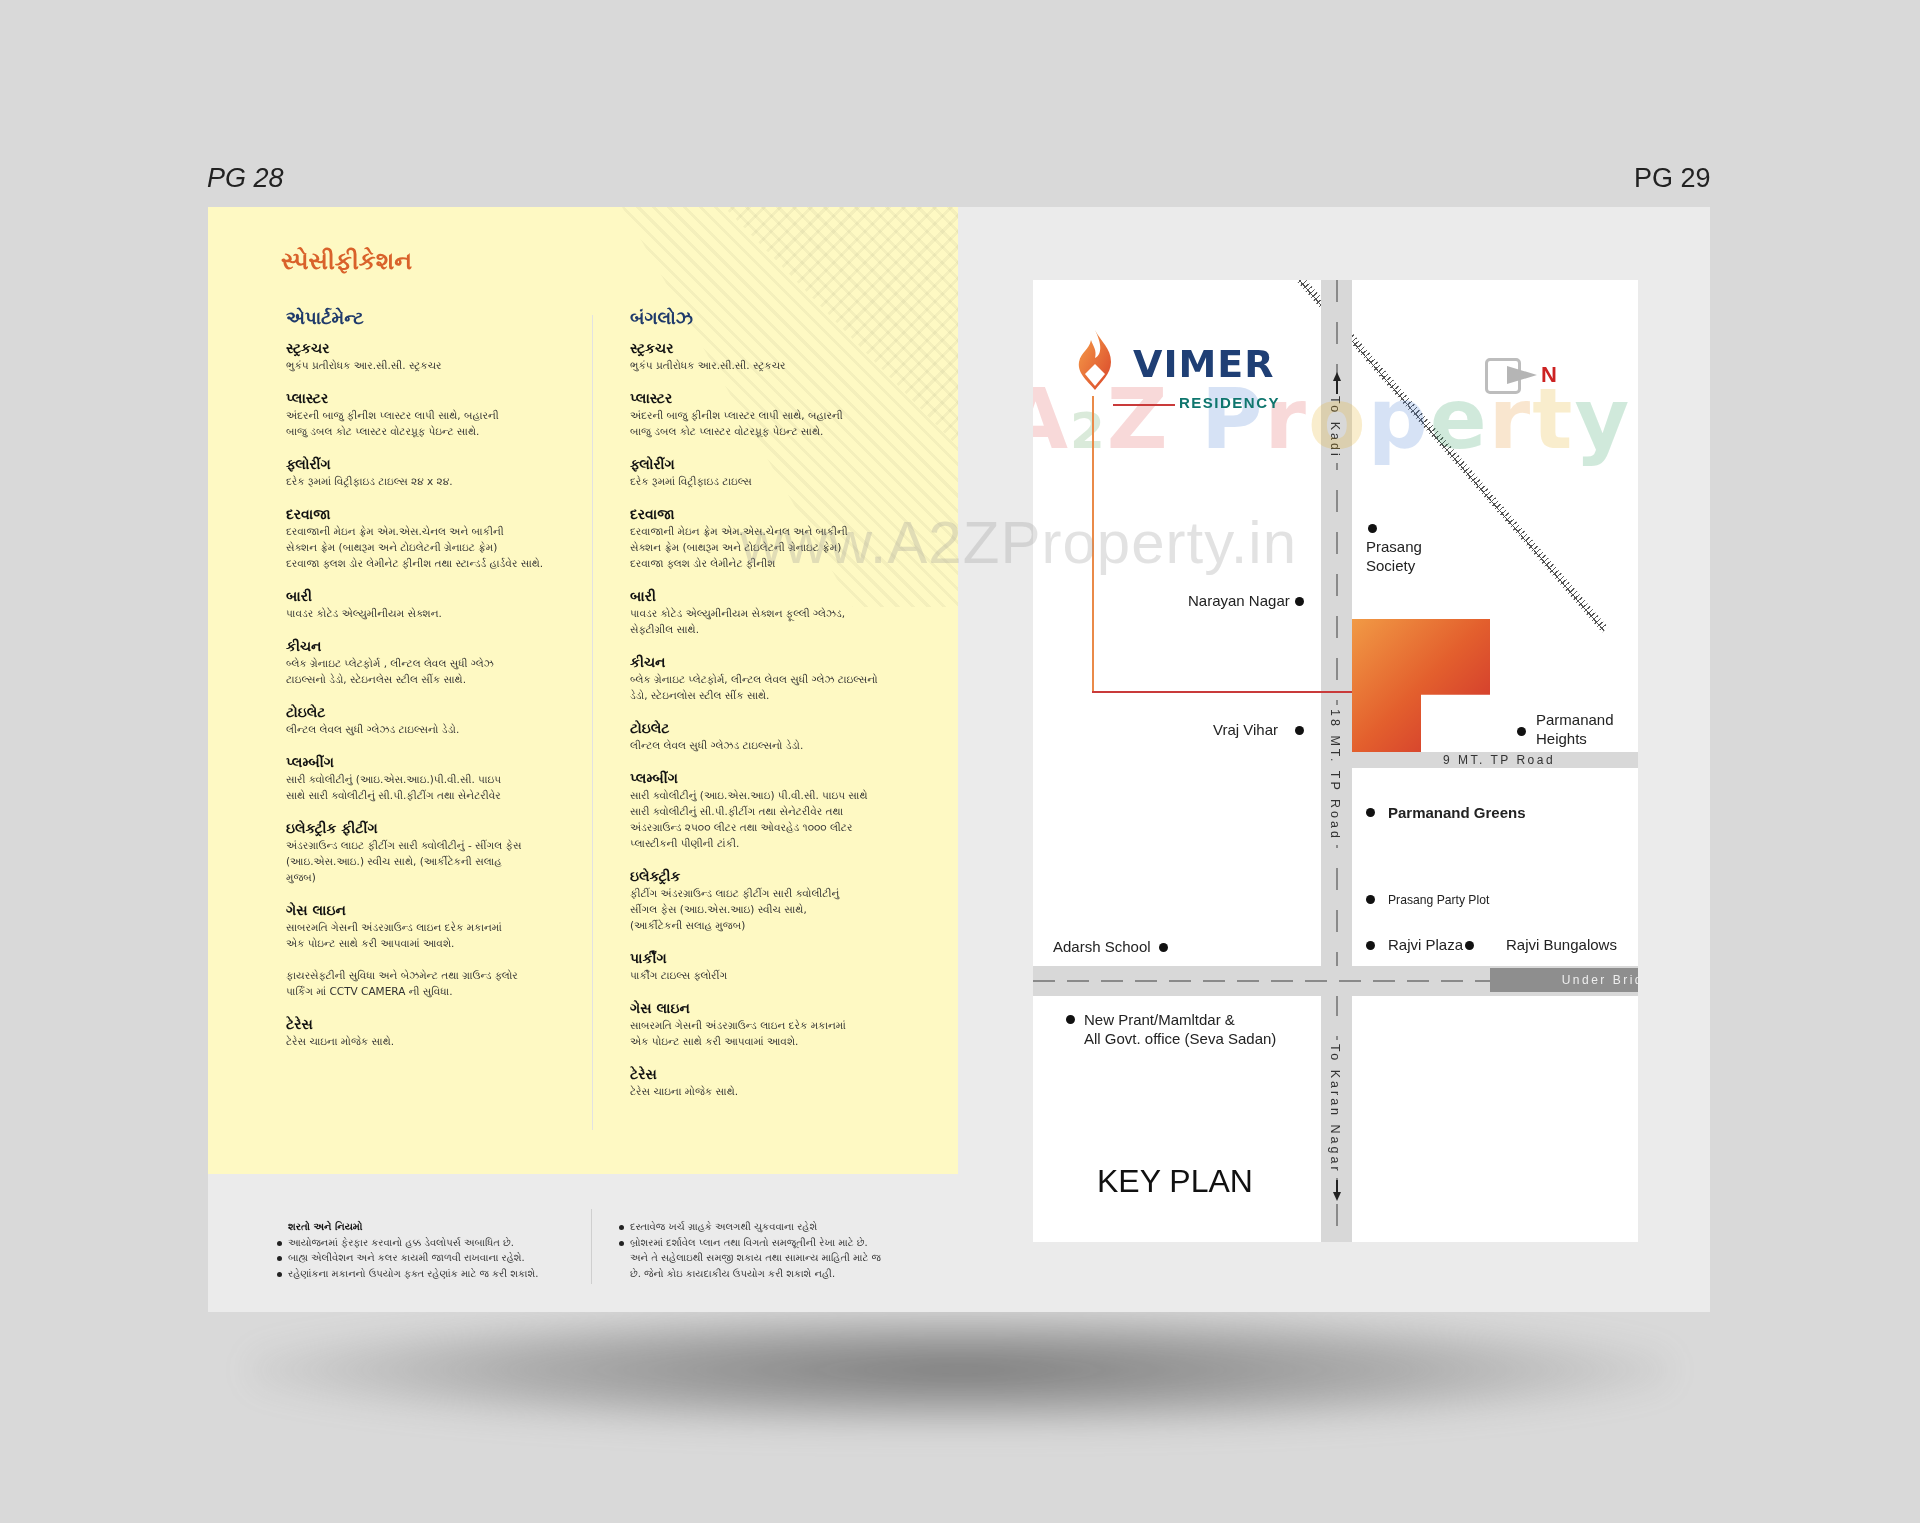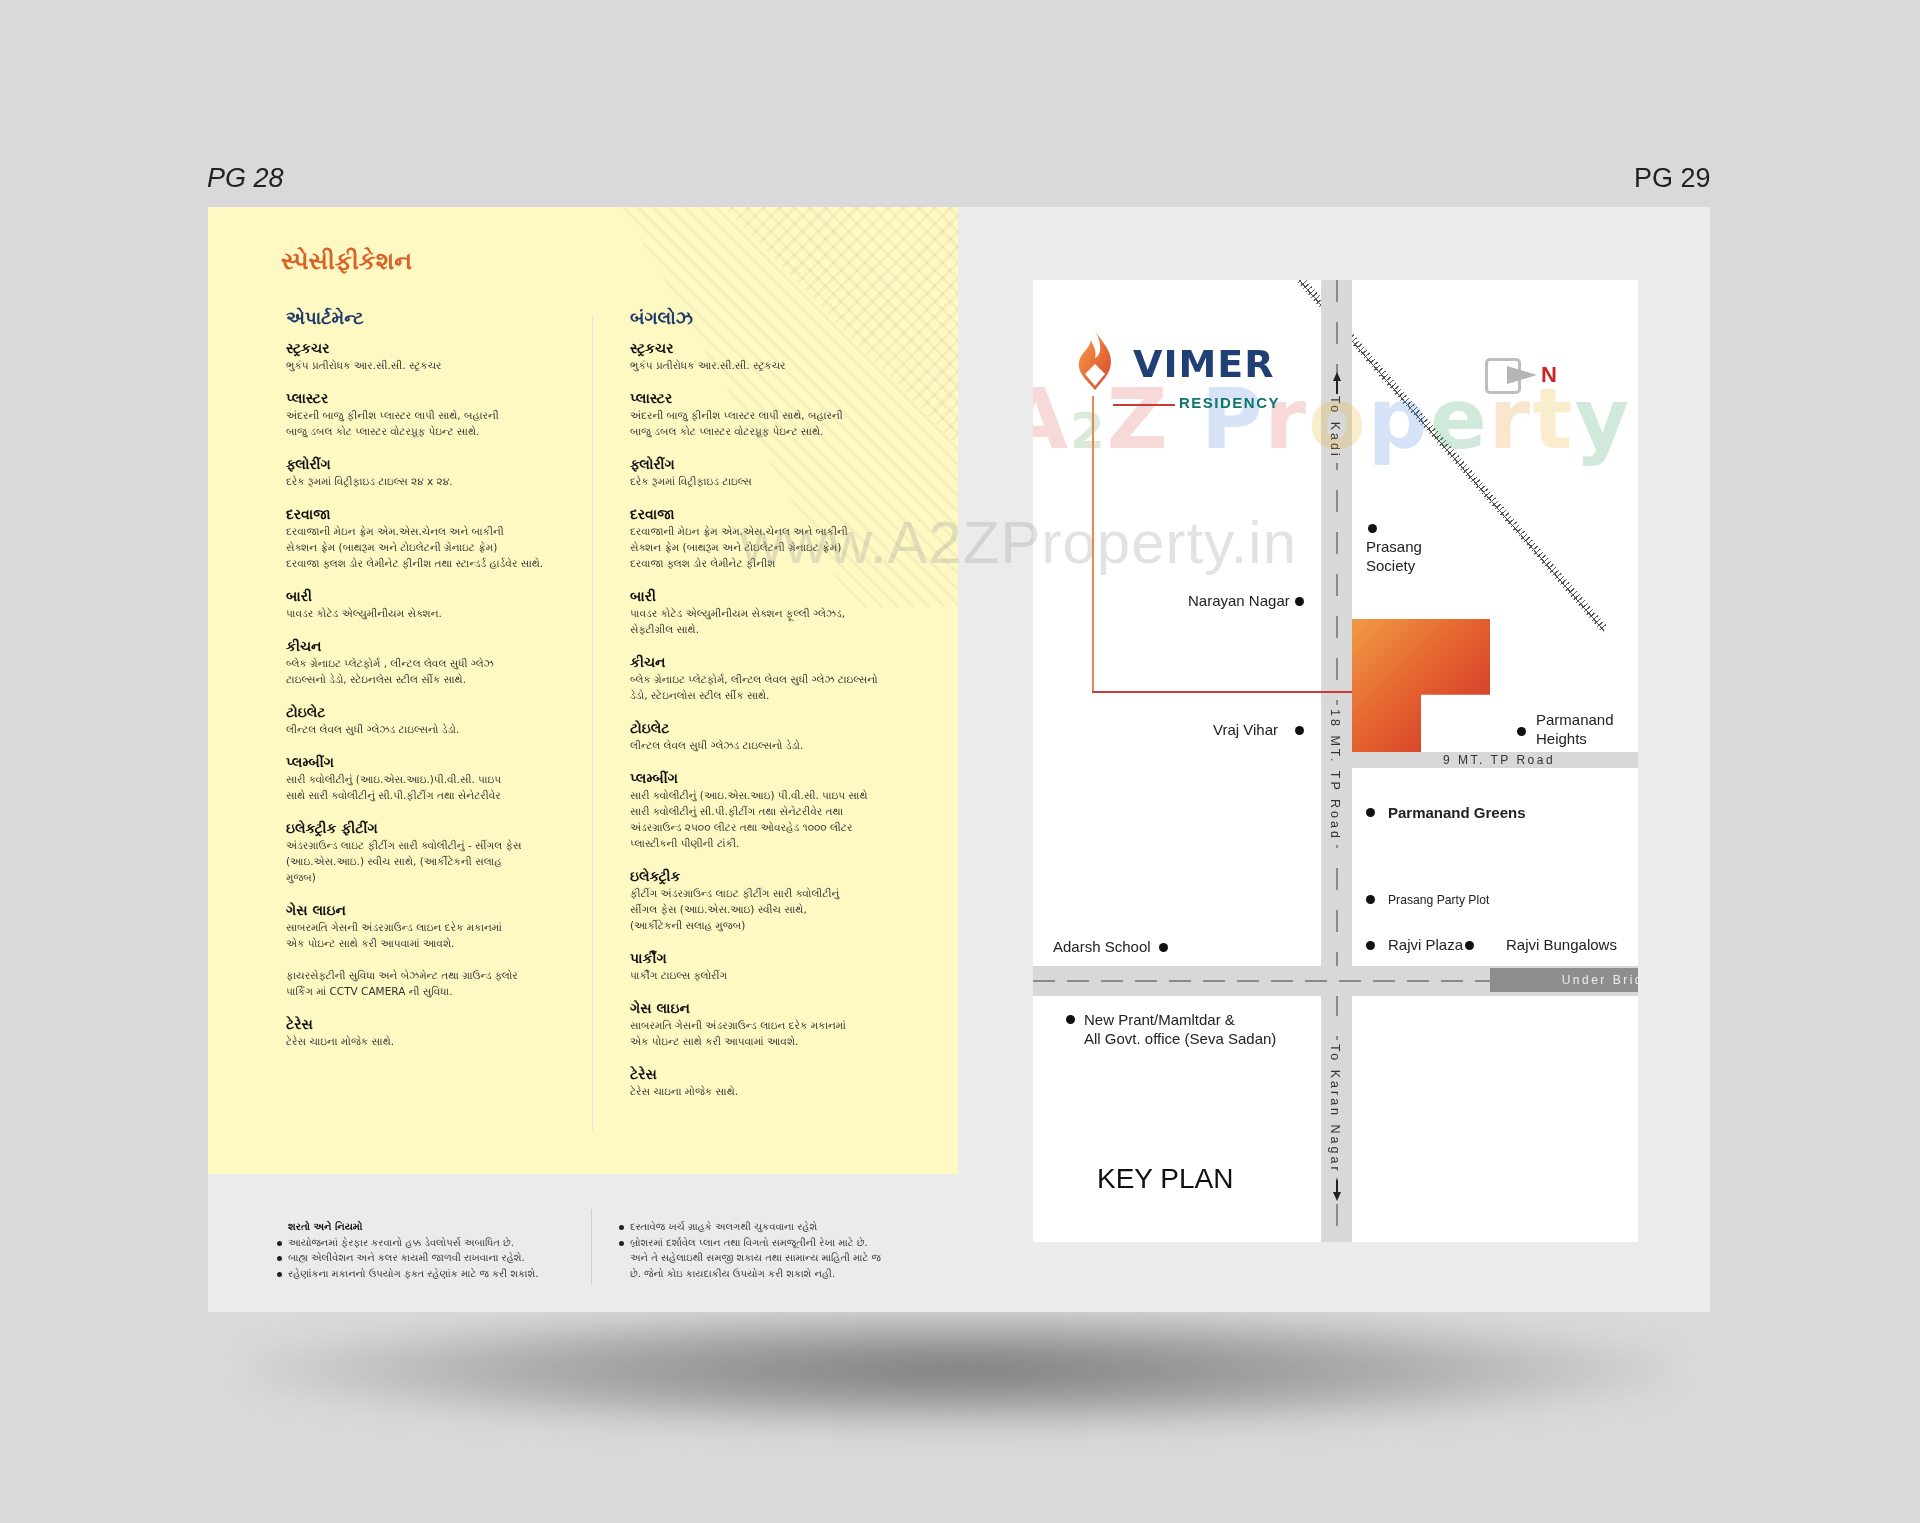--- a/index.html
+++ b/index.html
@@ -168,7 +168,7 @@
   .lm { position: absolute; font-size: 15px; color: #222; line-height: 19px; white-space: pre-line; }
   .lm-sm { font-size: 13.5px; transform: scaleX(0.9); transform-origin: left; }
   .dot { position: absolute; width: 9px; height: 9px; border-radius: 50%; background: #111; }
-  .key-plan { position: absolute; left: 64px; top: 883px; font-size: 28px; color: #111; }
+  .key-plan { position: absolute; left: 64px; top: 883px; font-size: 32px; color: #111; }
 
   .center-watermark {
     position: absolute; left: 740px; top: 508px; font-size: 60px; color: rgba(150,150,150,0.28);

